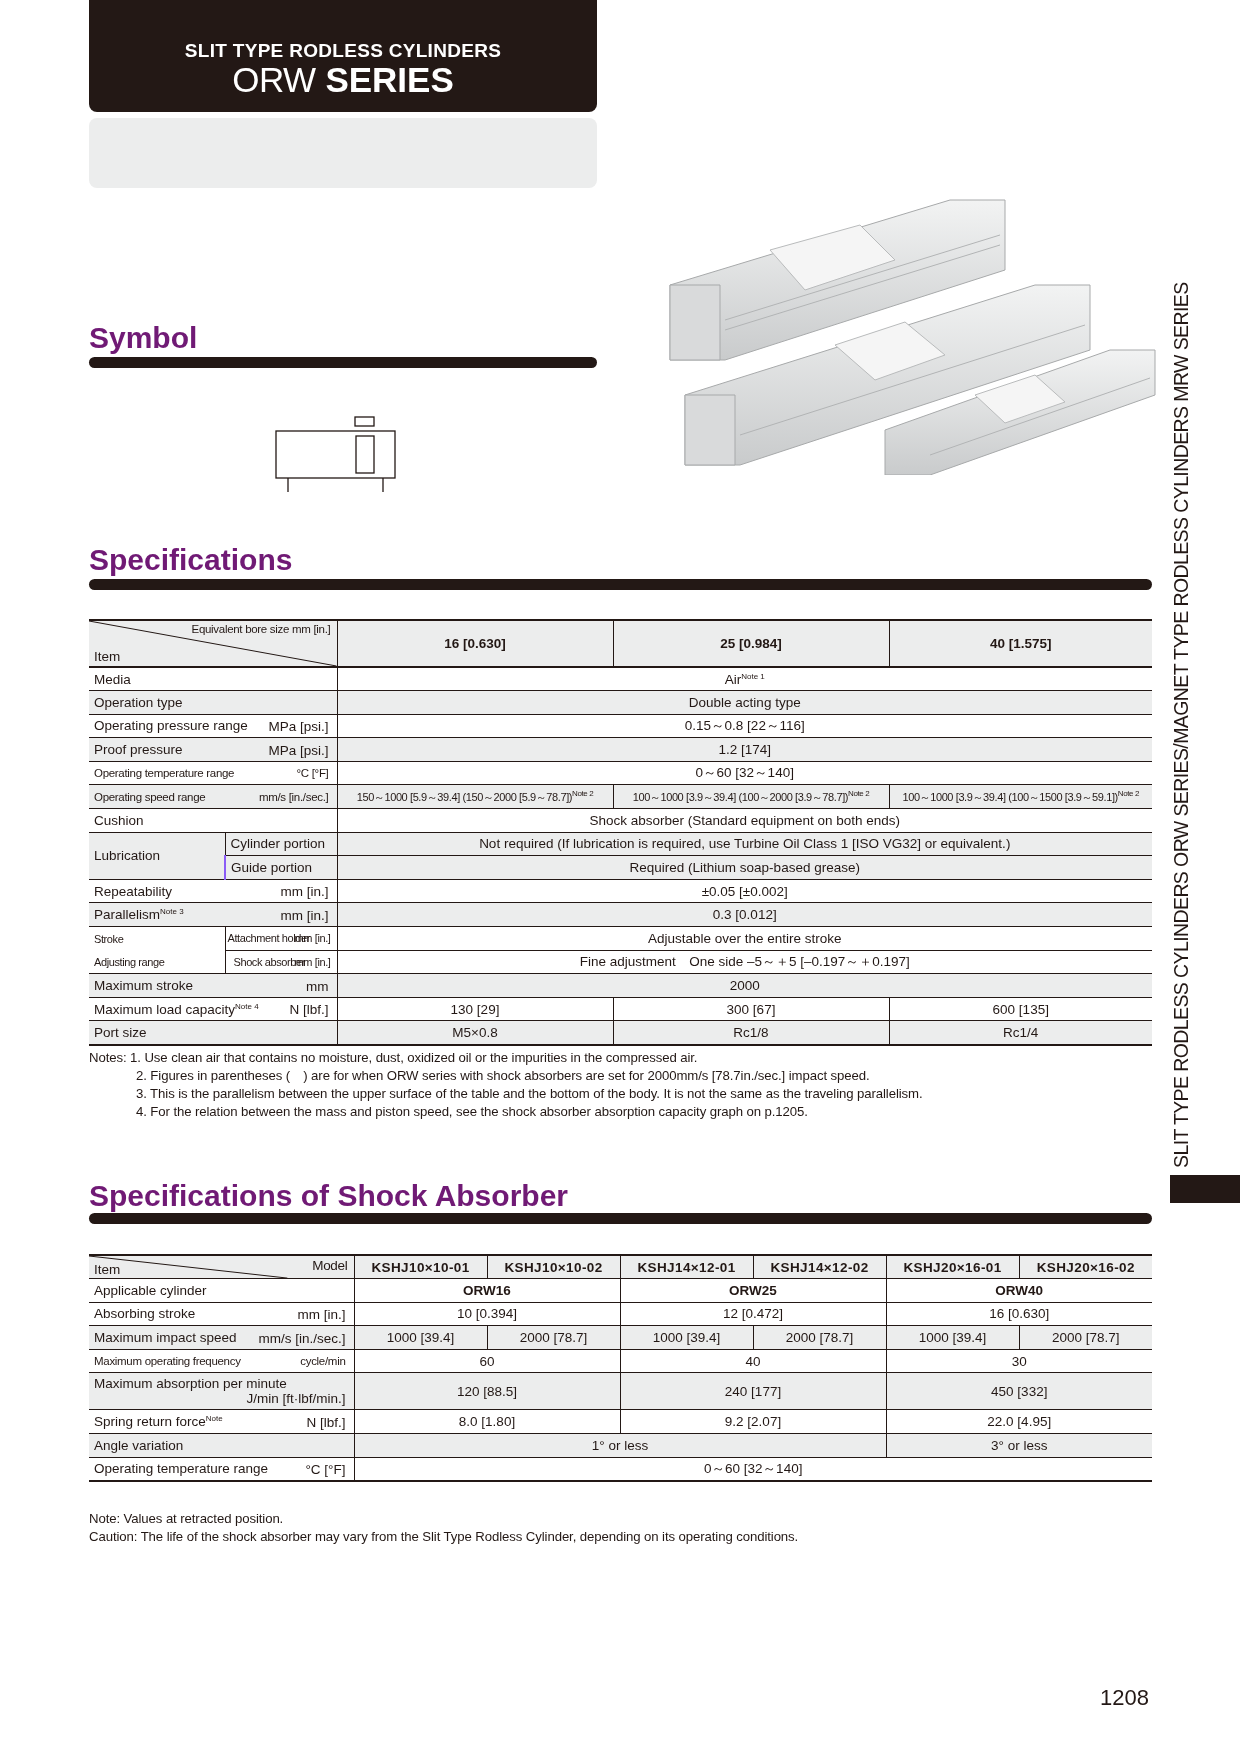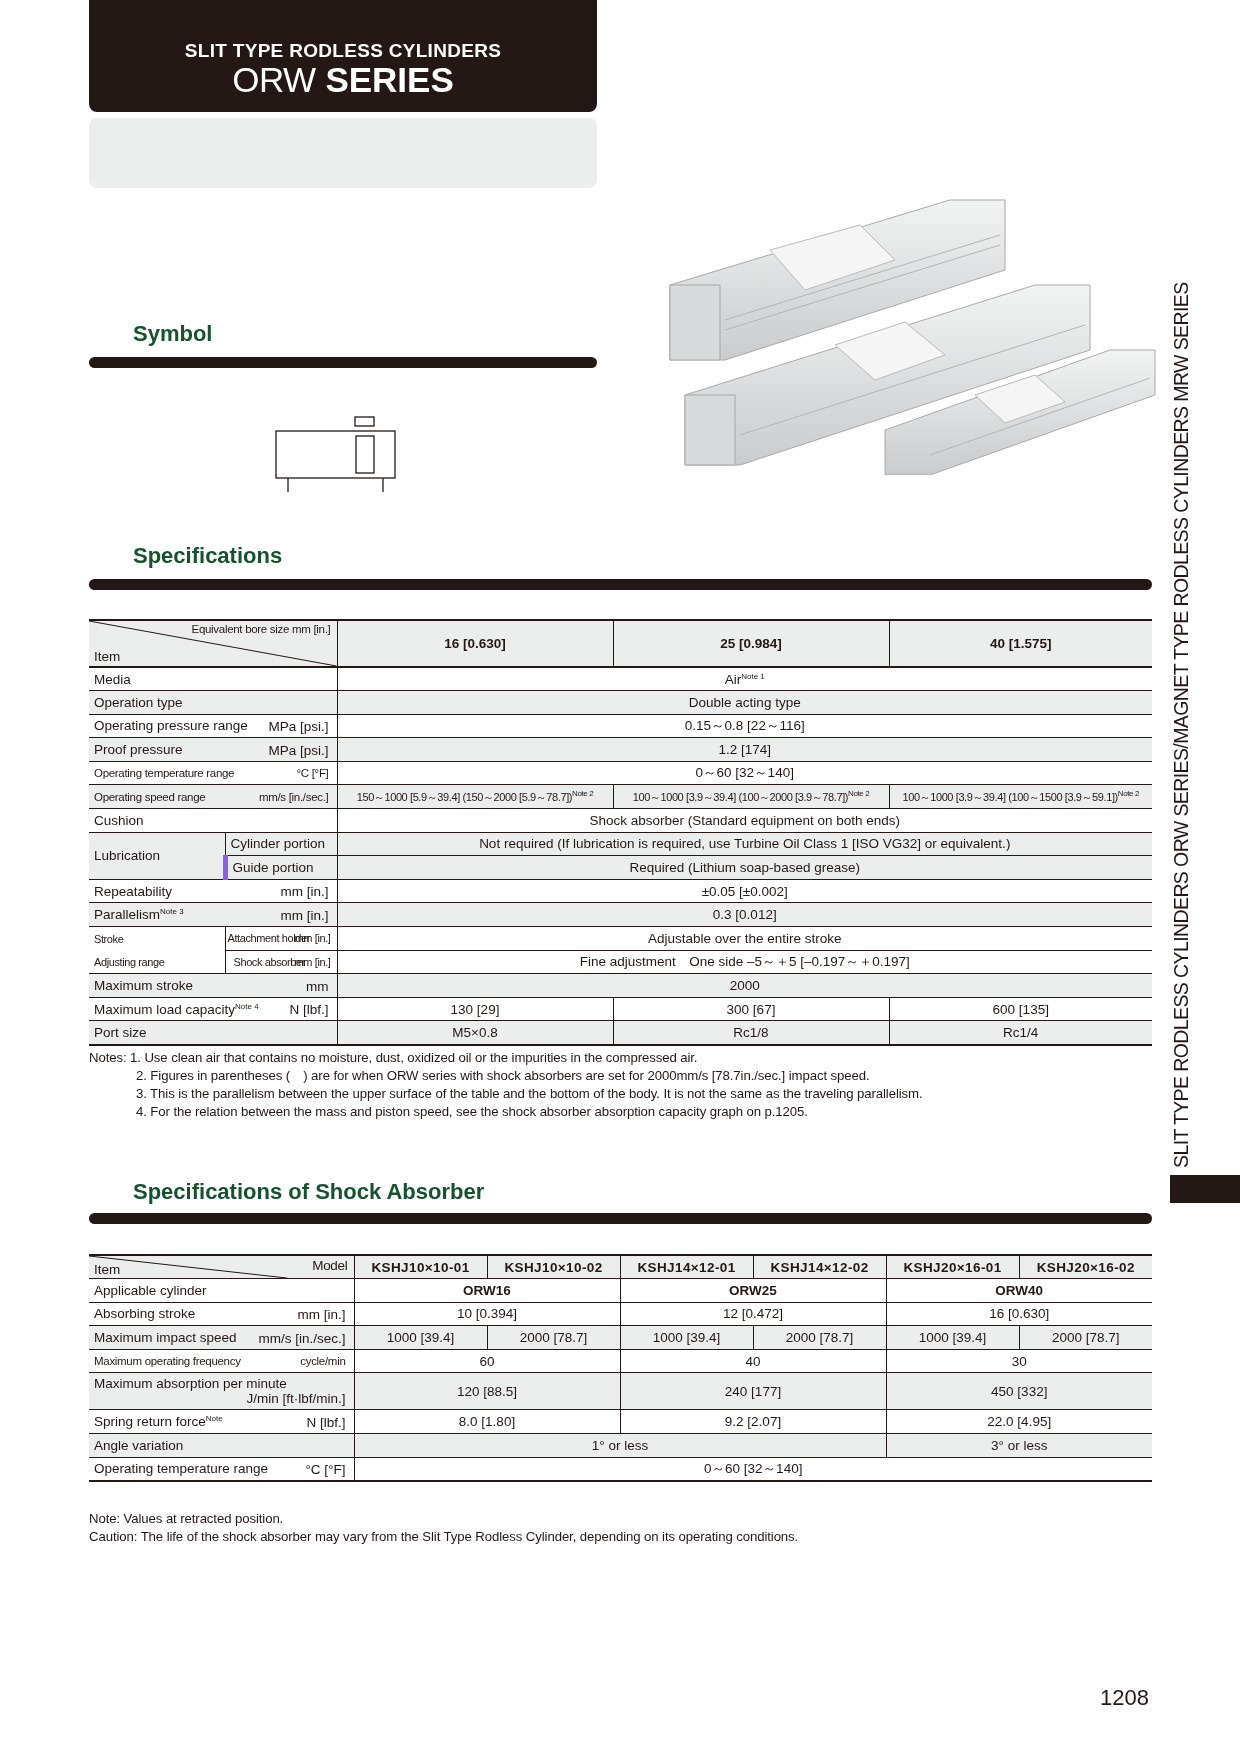--- a/index.html
+++ b/index.html
@@ -13,7 +13,7 @@
   .hdr .ttl .bold { font-weight: bold; }
   .graybox { position: absolute; left: 89px; top: 118px; width: 508px; height: 70px; background: #eceded; border-radius: 8px; }
 
-  .sec-title { position: absolute; left: 89px; font-size: 22px; font-weight: bold; color: #14532d; margin-left: 44px; }
+  .sec-title { position: absolute; left: 89px; font-size: 30px; font-weight: bold; color: #701a75; }
   .sec-bar { position: absolute; left: 89px; height: 11px; background: #231815; border-radius: 6px; }
 
   .symbol { position: absolute; left: 270px; top: 410px; width: 140px; height: 90px; }

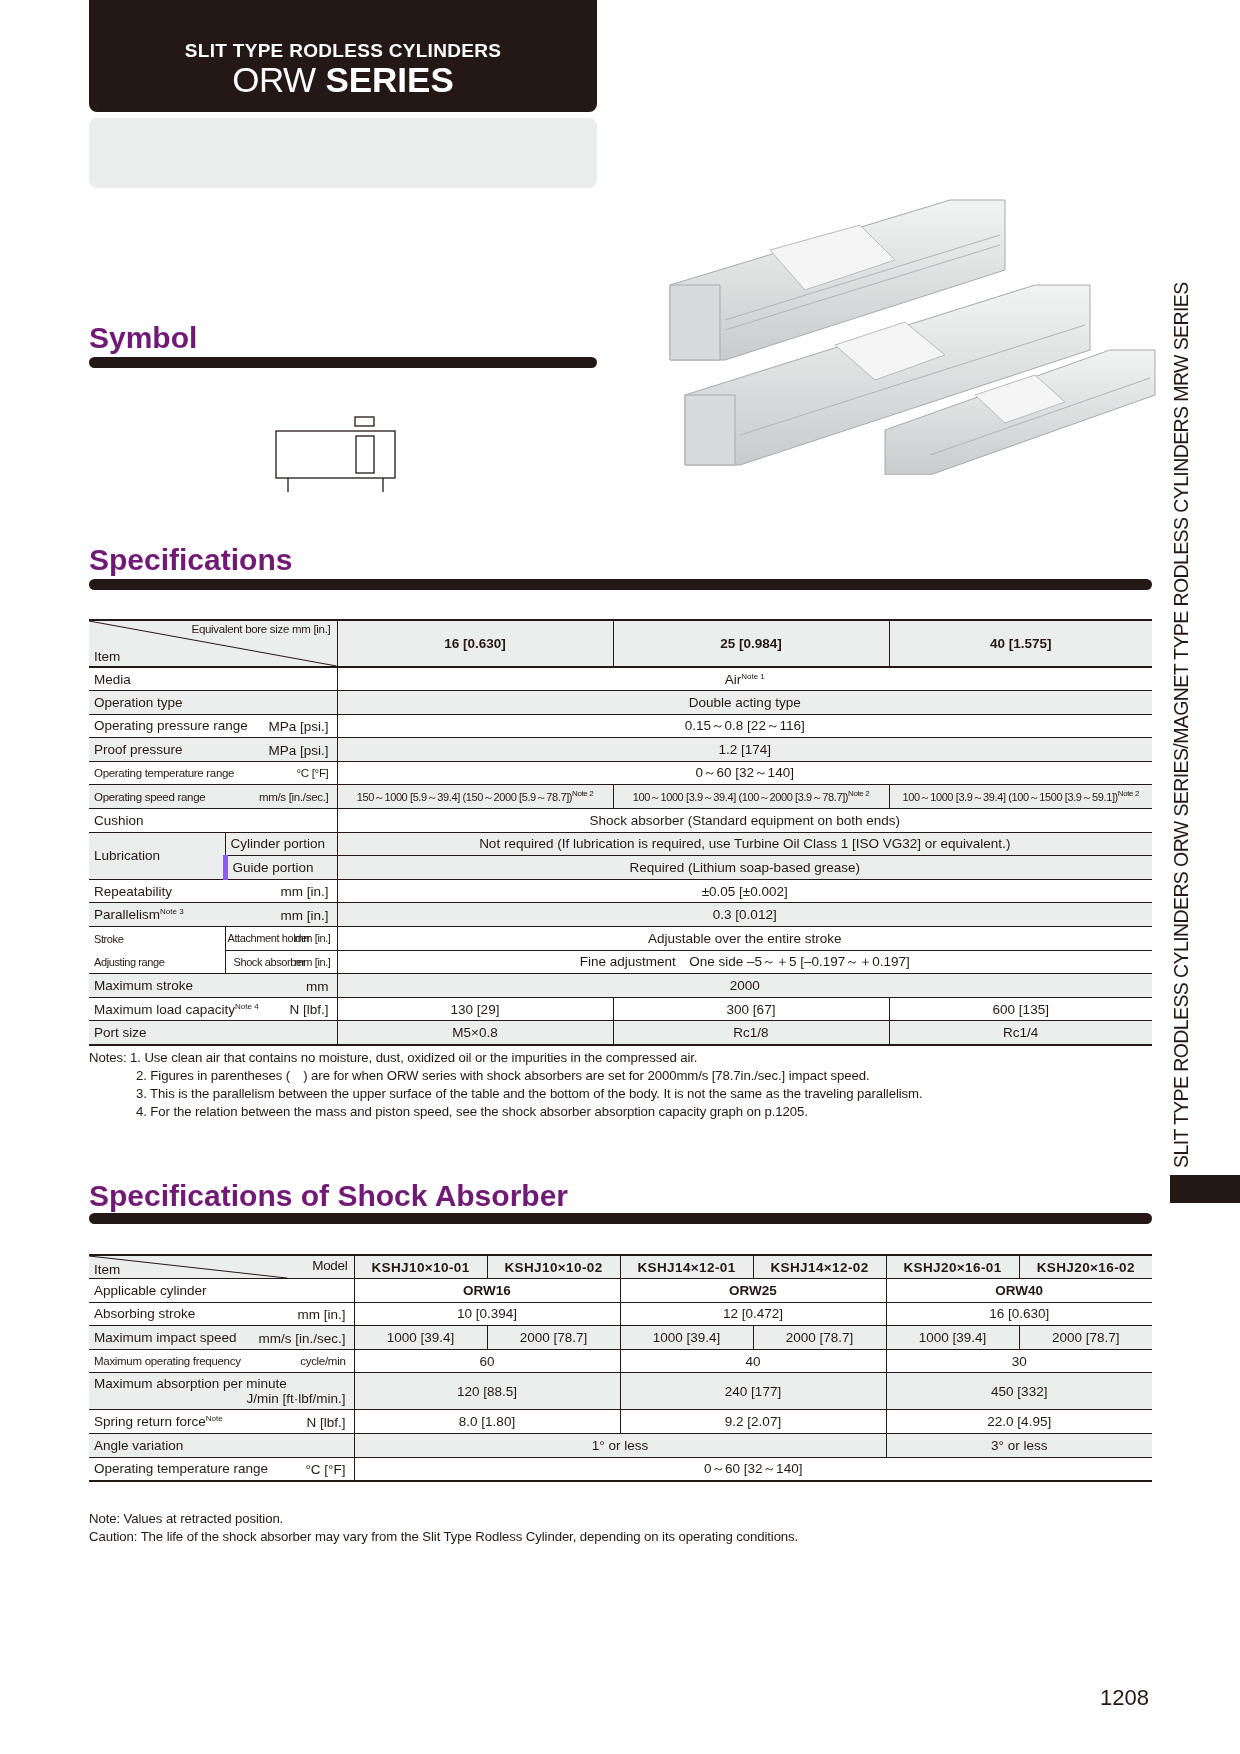--- a/index.html
+++ b/index.html
@@ -164,7 +164,7 @@
     <td colspan="3" class="c">Not required (If lubrication is required, use Turbine Oil Class 1 [ISO VG32] or equivalent.)</td>
   </tr>
   <tr class="g">
-    <td style="border-left:5px solid #8b5cf6">Guide portion</td>
+    <td style="border-left:2px solid #8b5cf6">Guide portion</td>
     <td colspan="3" class="c">Required (Lithium soap-based grease)</td>
   </tr>
   <tr>

